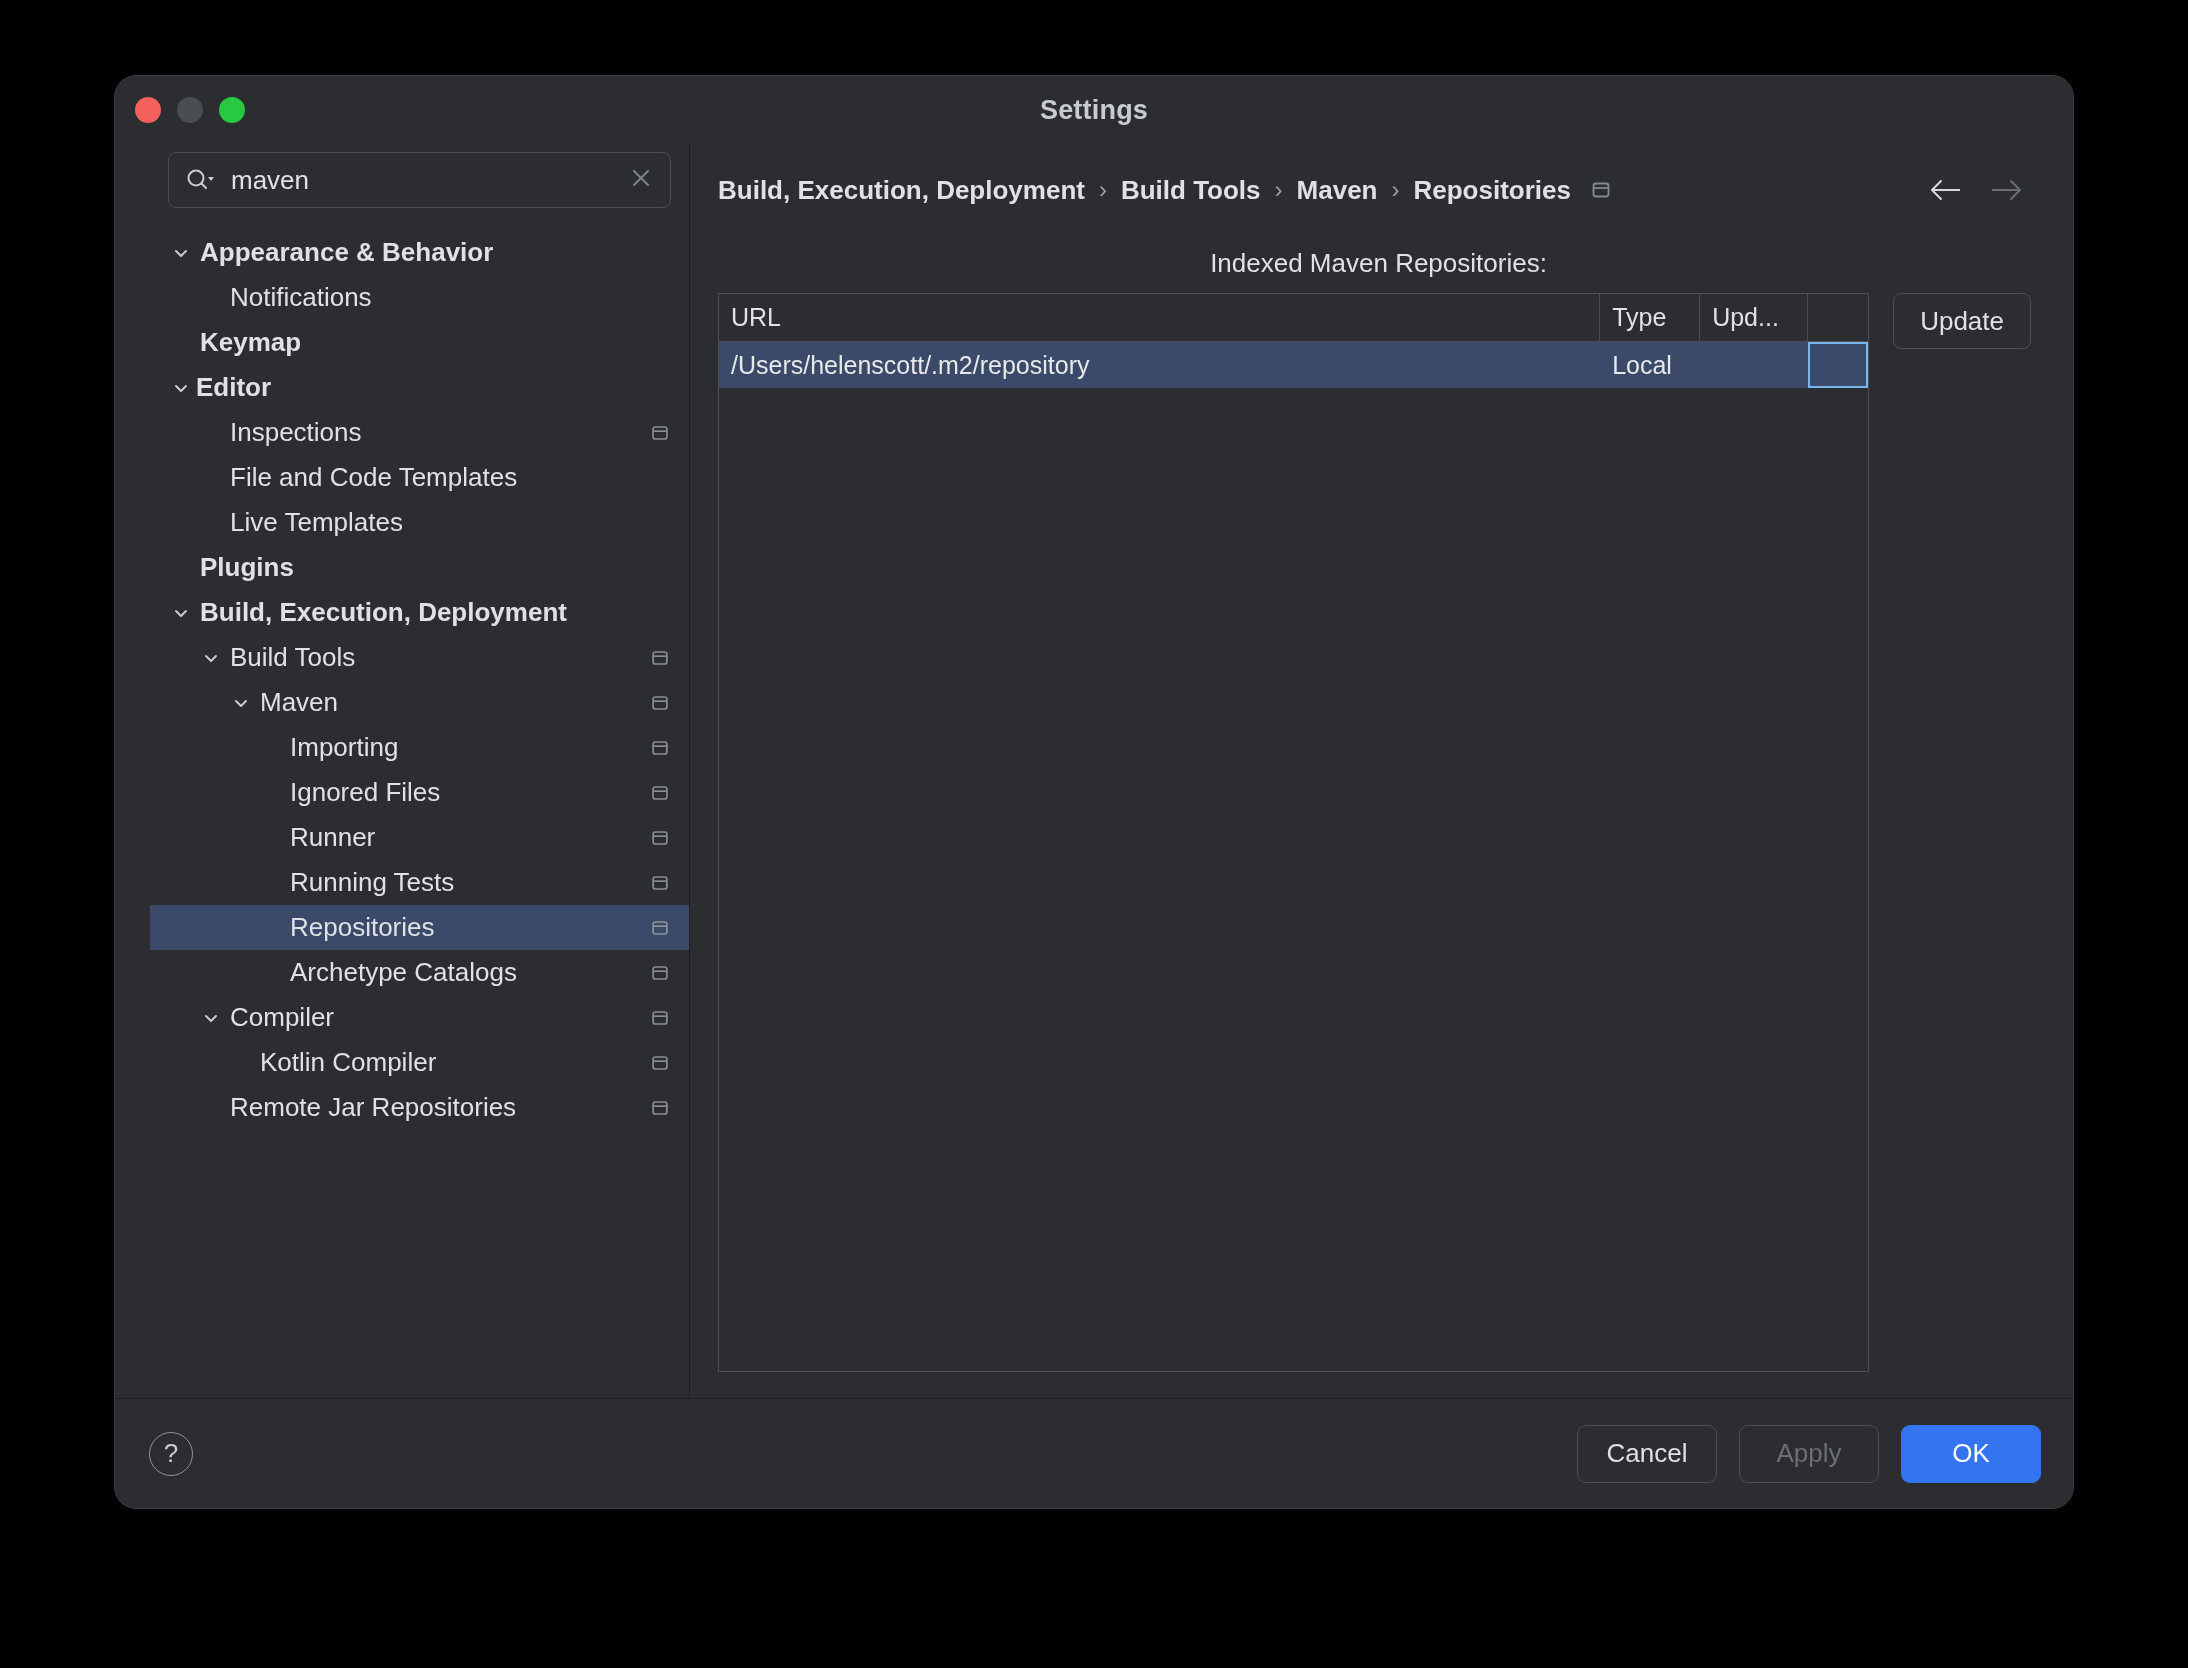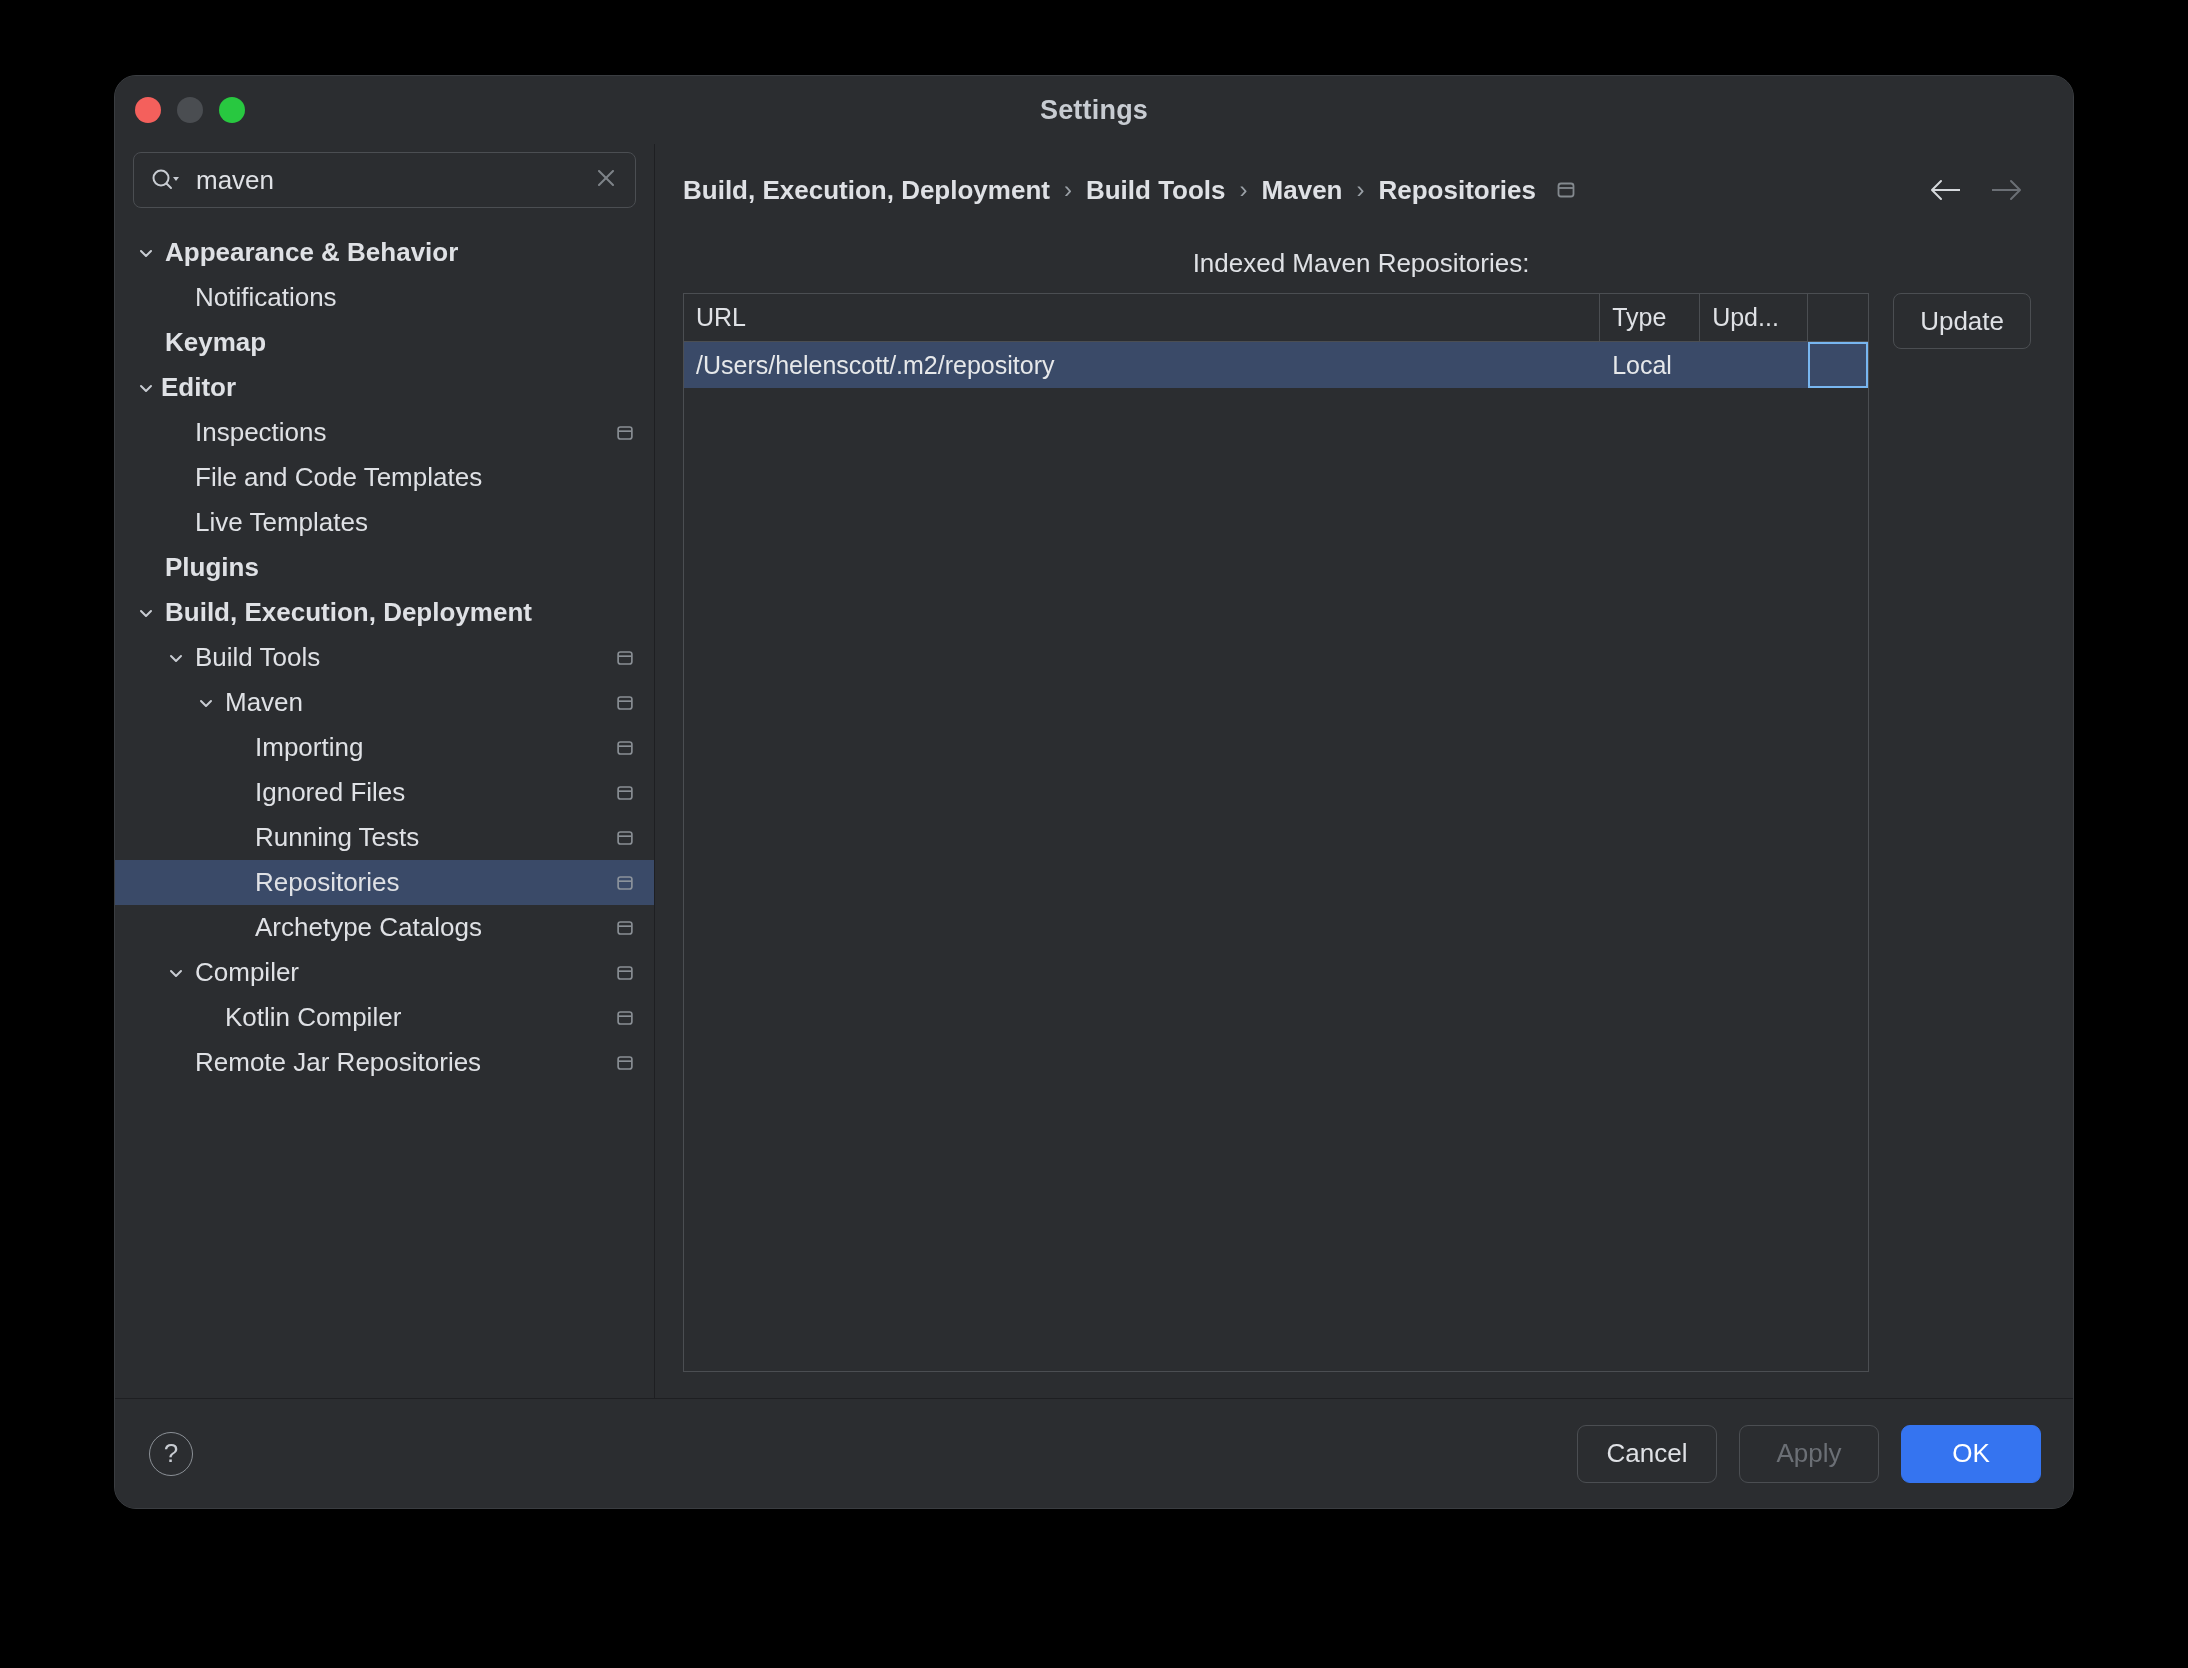--- a/index.html
+++ b/index.html
@@ -55,7 +55,7 @@
     letter-spacing: .2px;
   }
   
-  #body-split { flex: 1; display: flex; min-height: 0; }
+  #body-split { flex: 1; display: flex; min-height: 0; padding-left: 35px; }
   
   #sidebar {
     width: 540px;

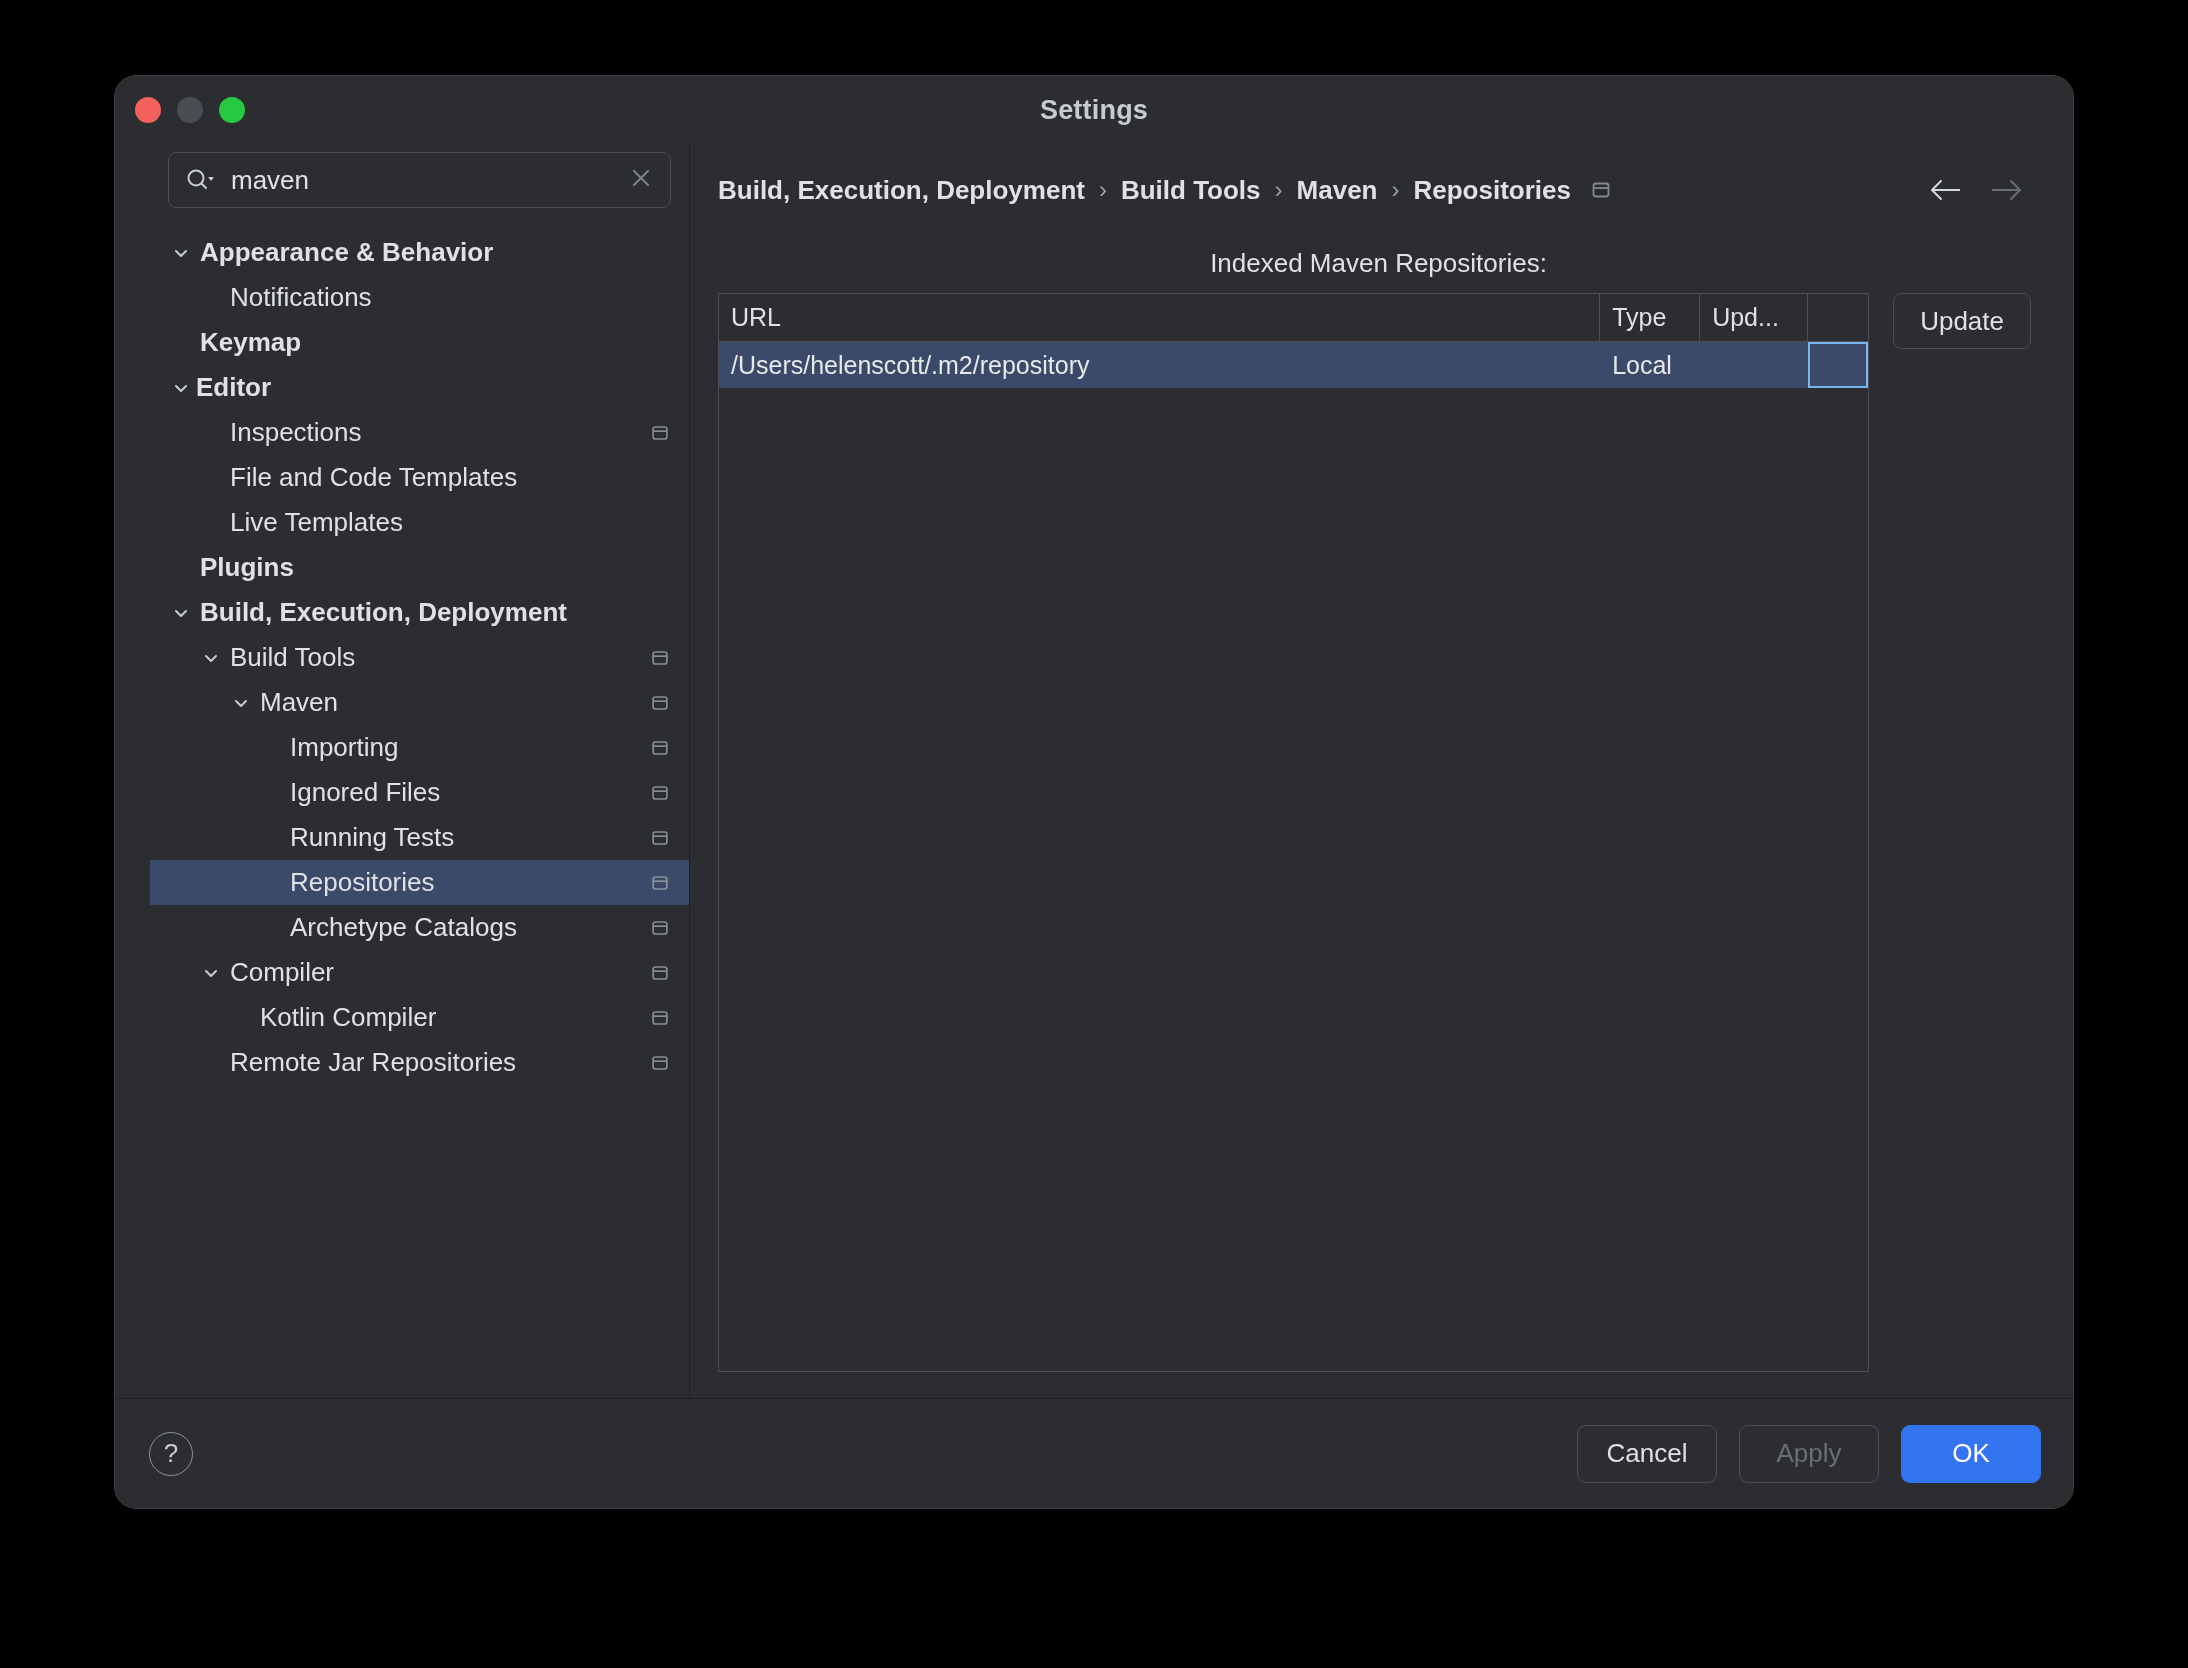--- a/index.html
+++ b/index.html
@@ -402,6 +402,15 @@
               </span>
             </div>
             <div class="tree-row">
+              <span class="tree-label" style="margin-left: 140px;">Runner</span>
+              <span class="scope-icon">
+                <svg width="22" height="22" viewBox="0 0 24 24">
+                  <rect x="4.5" y="5.5" width="15" height="13" rx="2.5" fill="none" stroke="#9aa0a6" stroke-width="1.8"></rect>
+                  <line x1="4.5" y1="10" x2="19.5" y2="10" stroke="#9aa0a6" stroke-width="1.8"></line>
+                </svg>
+              </span>
+            </div>
+            <div class="tree-row">
               <span class="tree-label" style="margin-left: 140px;">Running Tests</span>
               <span class="scope-icon">
                 <svg width="22" height="22" viewBox="0 0 24 24">

